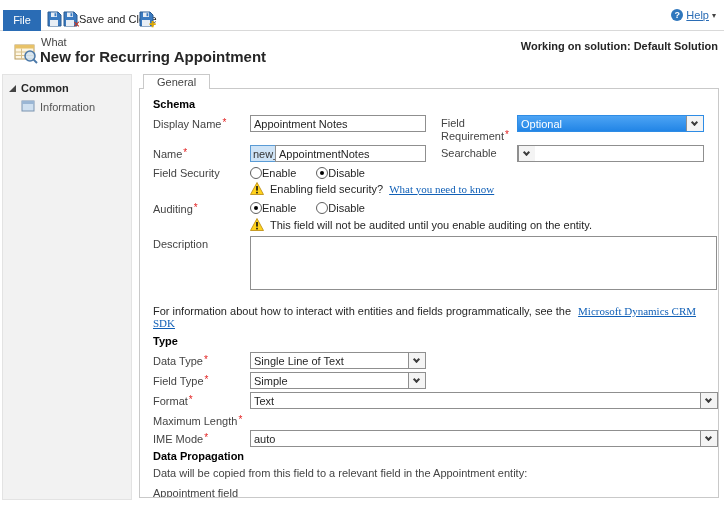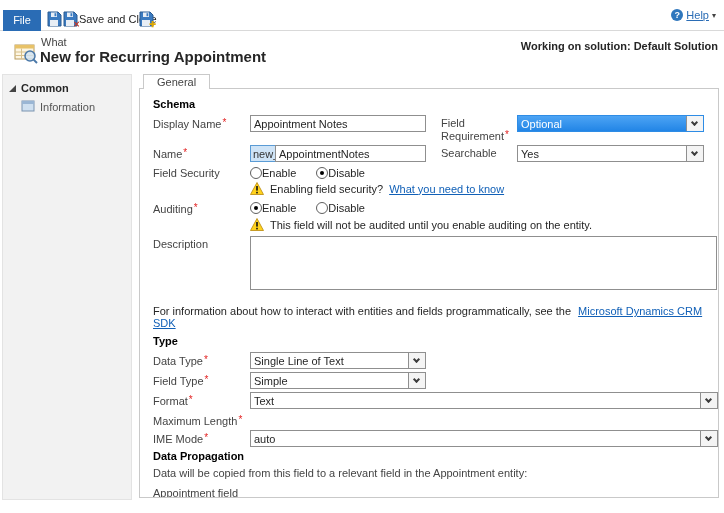--- a/index.html
+++ b/index.html
@@ -159,7 +159,6 @@
       <input class="input name-main" value="AppointmentNotes" style="">
       <div class="rlbl">Searchable</div>
       <div class="select w-r">
-        <span class="sel-txt">Yes</span>
         <span class="sel-arrow">
             <span class="chev"></span>
           </span>

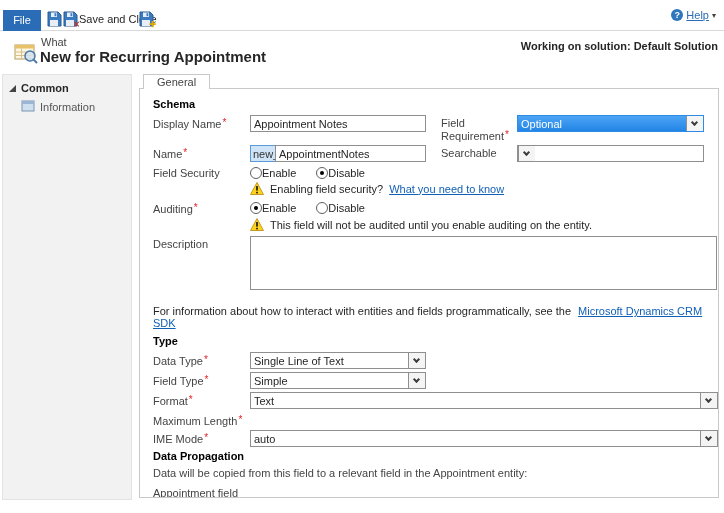--- a/index.html
+++ b/index.html
@@ -57,7 +57,7 @@
   .rb.on::after { content:""; position:absolute; left:3px; top:3px; width:4px; height:4px; background:#000; border-radius:50%; }
   .warn { display:flex; align-items:center; gap:6px; margin:1px 0 5px 97px; }
   .warn svg { flex:none; }
-  a.lnk { color:#1160b7; text-decoration:underline; cursor:pointer; }
+  a.lnk { color:#1160b7; text-decoration:underline; cursor:pointer;font-family:Liberation Serif, serif; }
   .gap-l { margin-left:4px; }
   .textarea { width:467px; height:54px; border:1px solid #8f8f8f; resize:none; font:inherit; }
   .note { color:#444; margin:1px 0 6px 0; }

